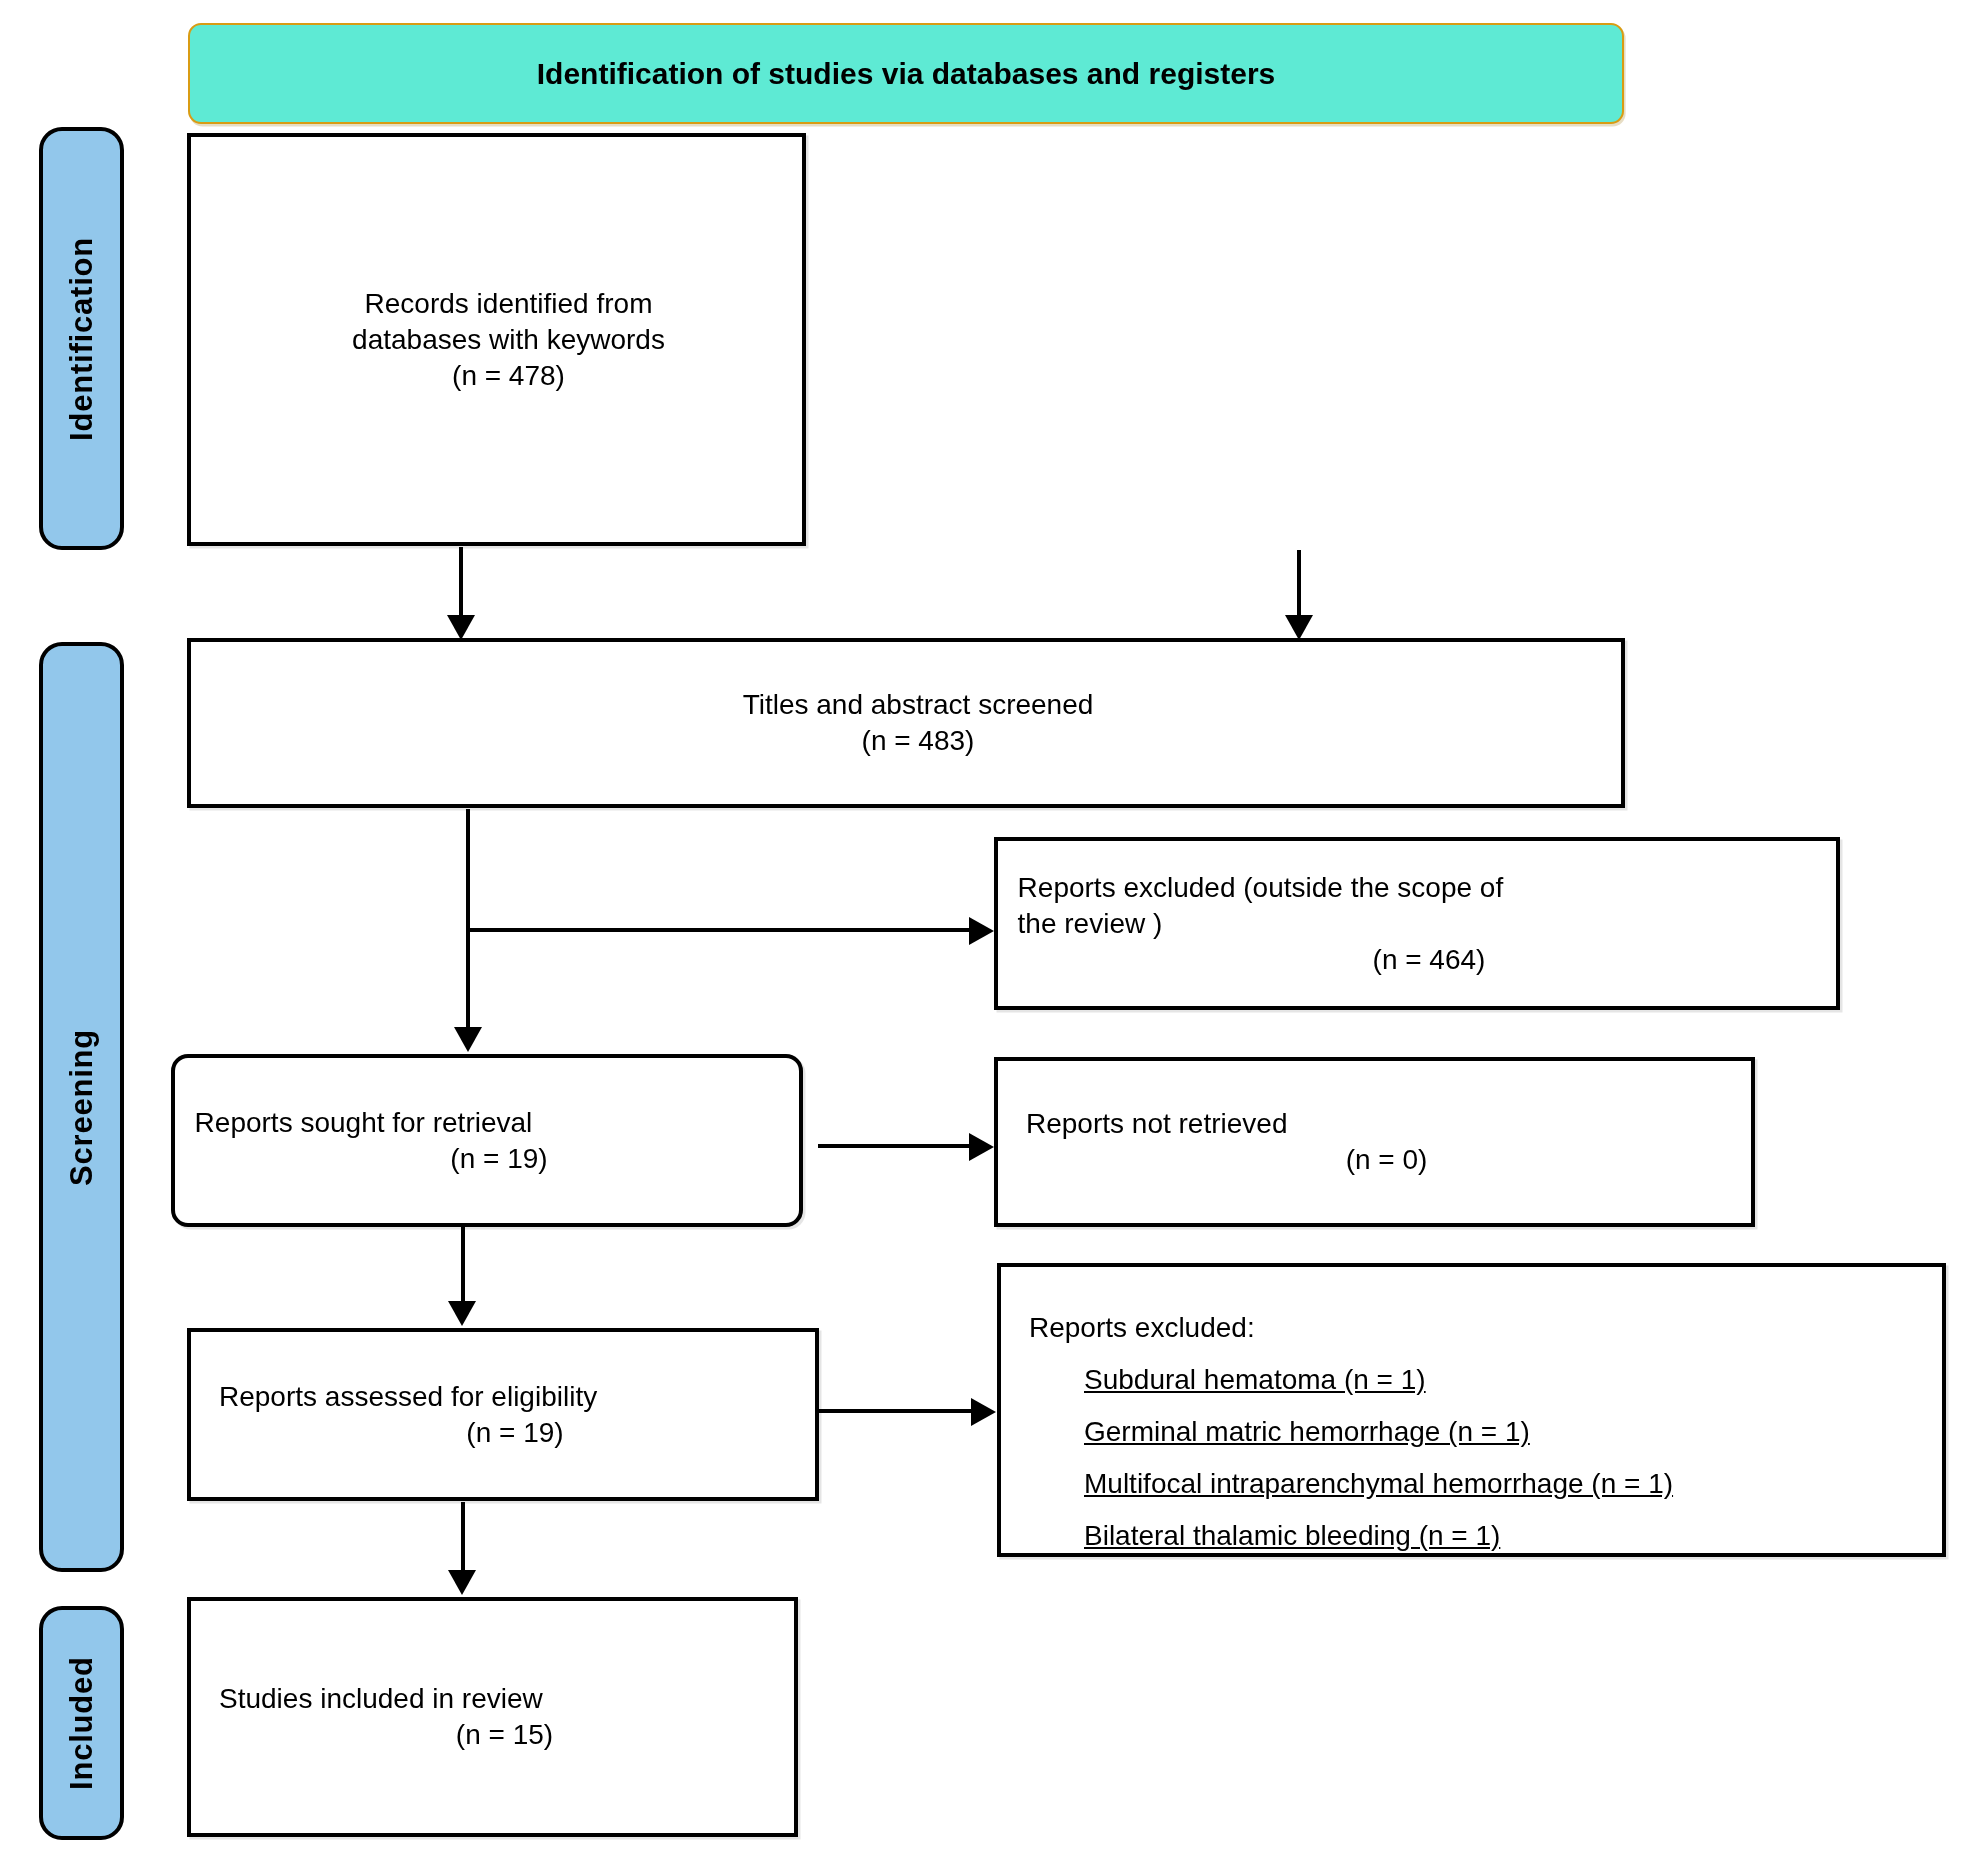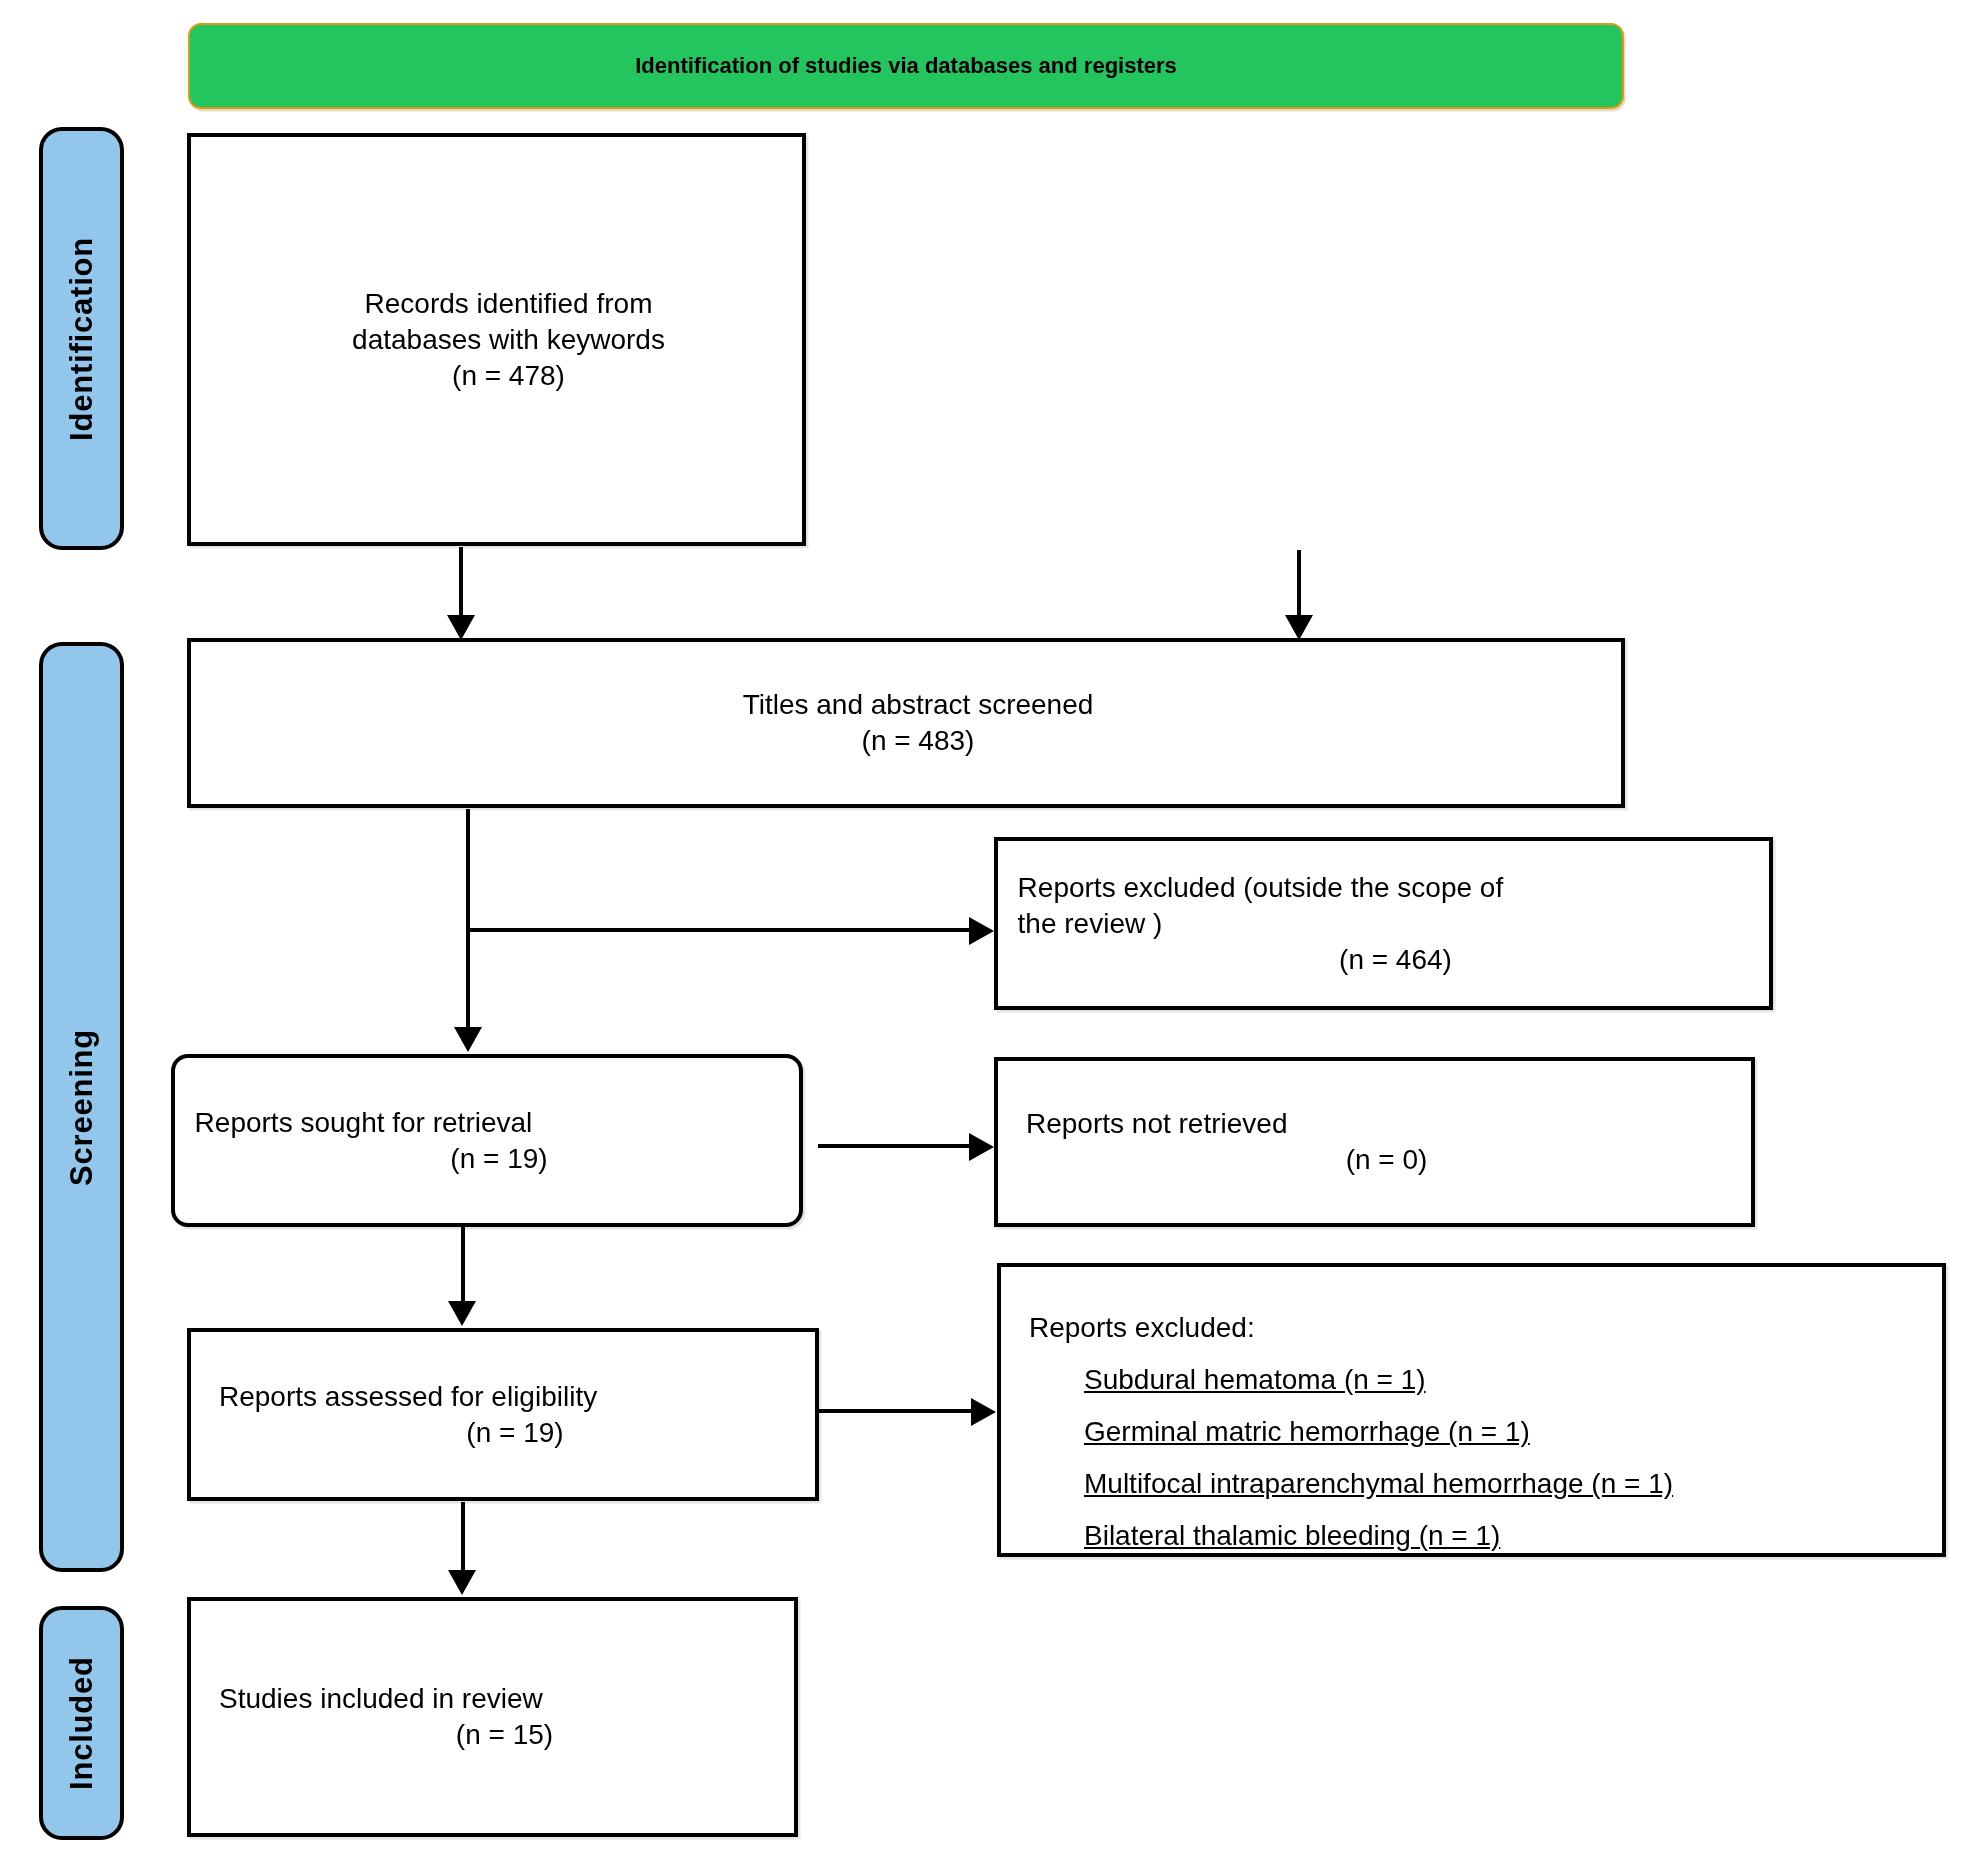--- a/index.html
+++ b/index.html
@@ -18,12 +18,12 @@
   .banner {
     position: absolute;
     left: 188px; top: 23px;
-    width: 1436px; height: 86px;
-    background: #22c55e;
+    width: 1436px; height: 101px;
+    background: #5eead4;
     border: 2.5px solid #D99C14;
     border-radius: 13px;
     display: flex; align-items: center; justify-content: center;
-    font-size: 22px; font-weight: bold; color: #000;
+    font-size: 30px; font-weight: bold; color: #000;
     box-sizing: border-box;
     box-shadow: 1.6px 2.5px 0 rgba(160,120,20,0.25);
   }

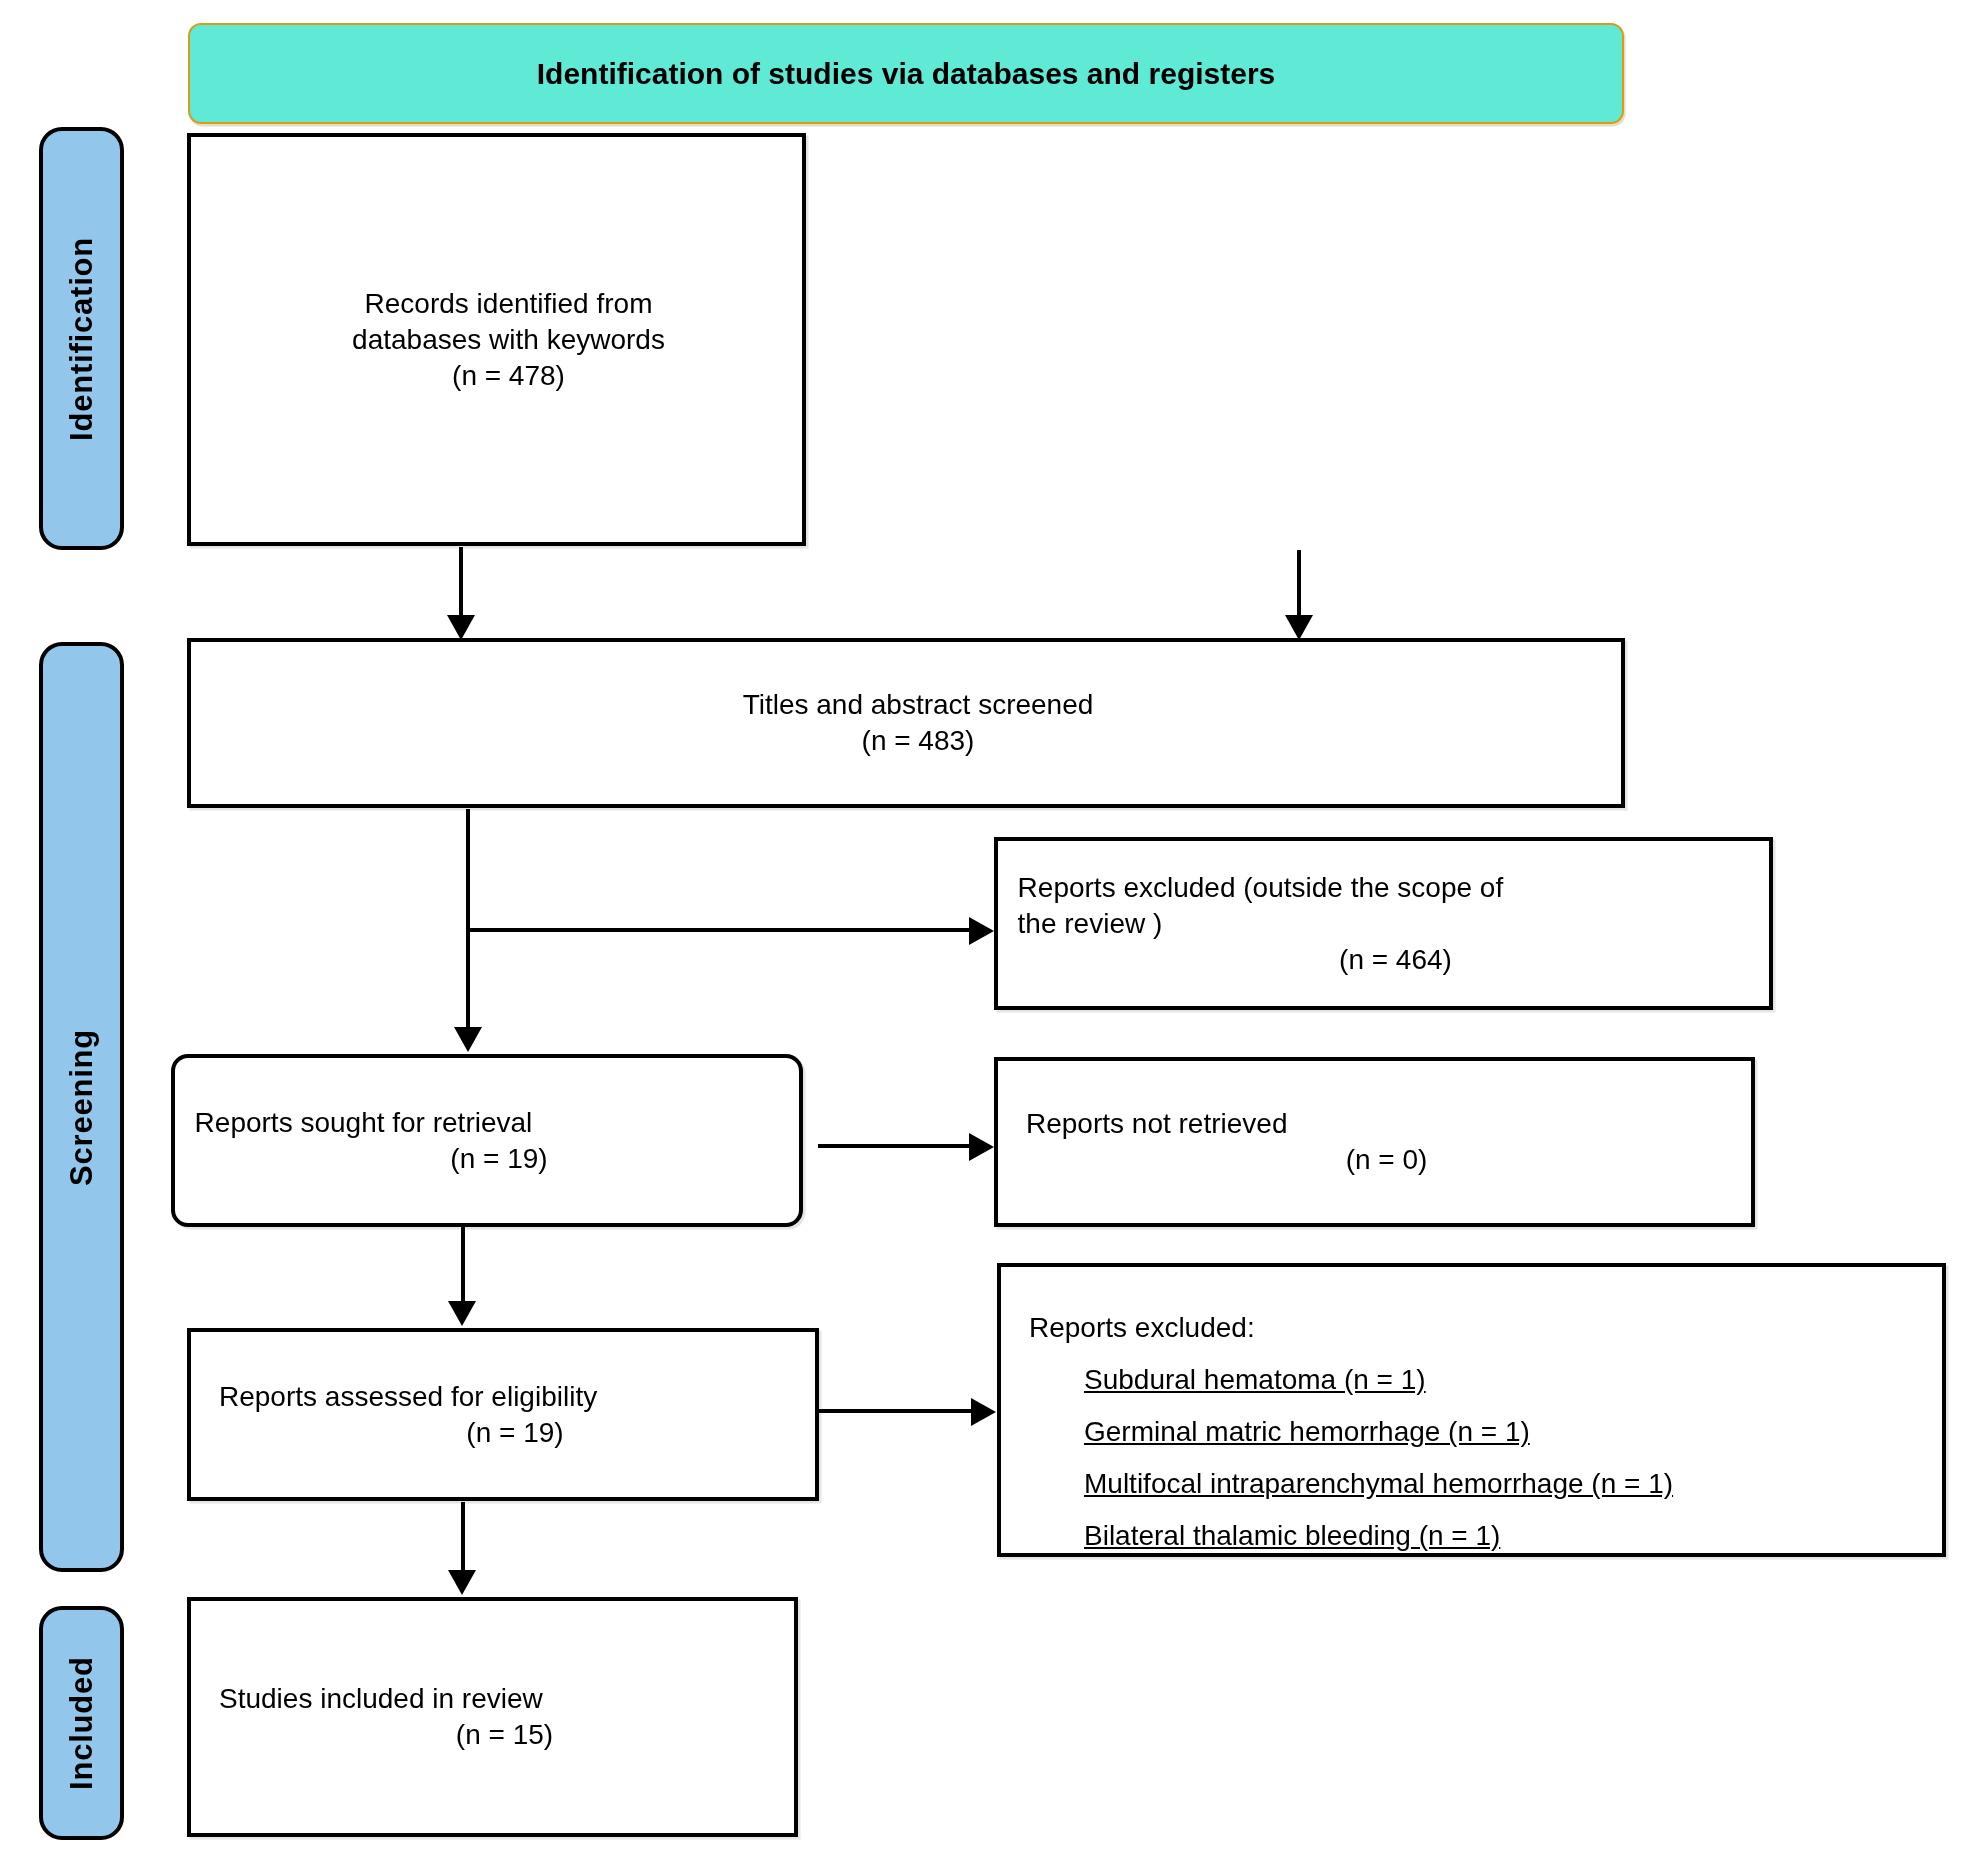--- a/index.html
+++ b/index.html
@@ -111,7 +111,7 @@
     <div class="ctr">(n = 483)</div>
   </div>
 
-  <div class="flowbox pad-sm" style="left:994px; top:837px; width:779px; height:173px;">
+  <div class="flowbox pad-sm" style="left:994px; top:837px; width:846px; height:173px;">
     <div class="lft">Reports excluded (outside the scope of</div>
     <div class="lft">the review )</div>
     <div class="ctr">(n = 464)</div>

